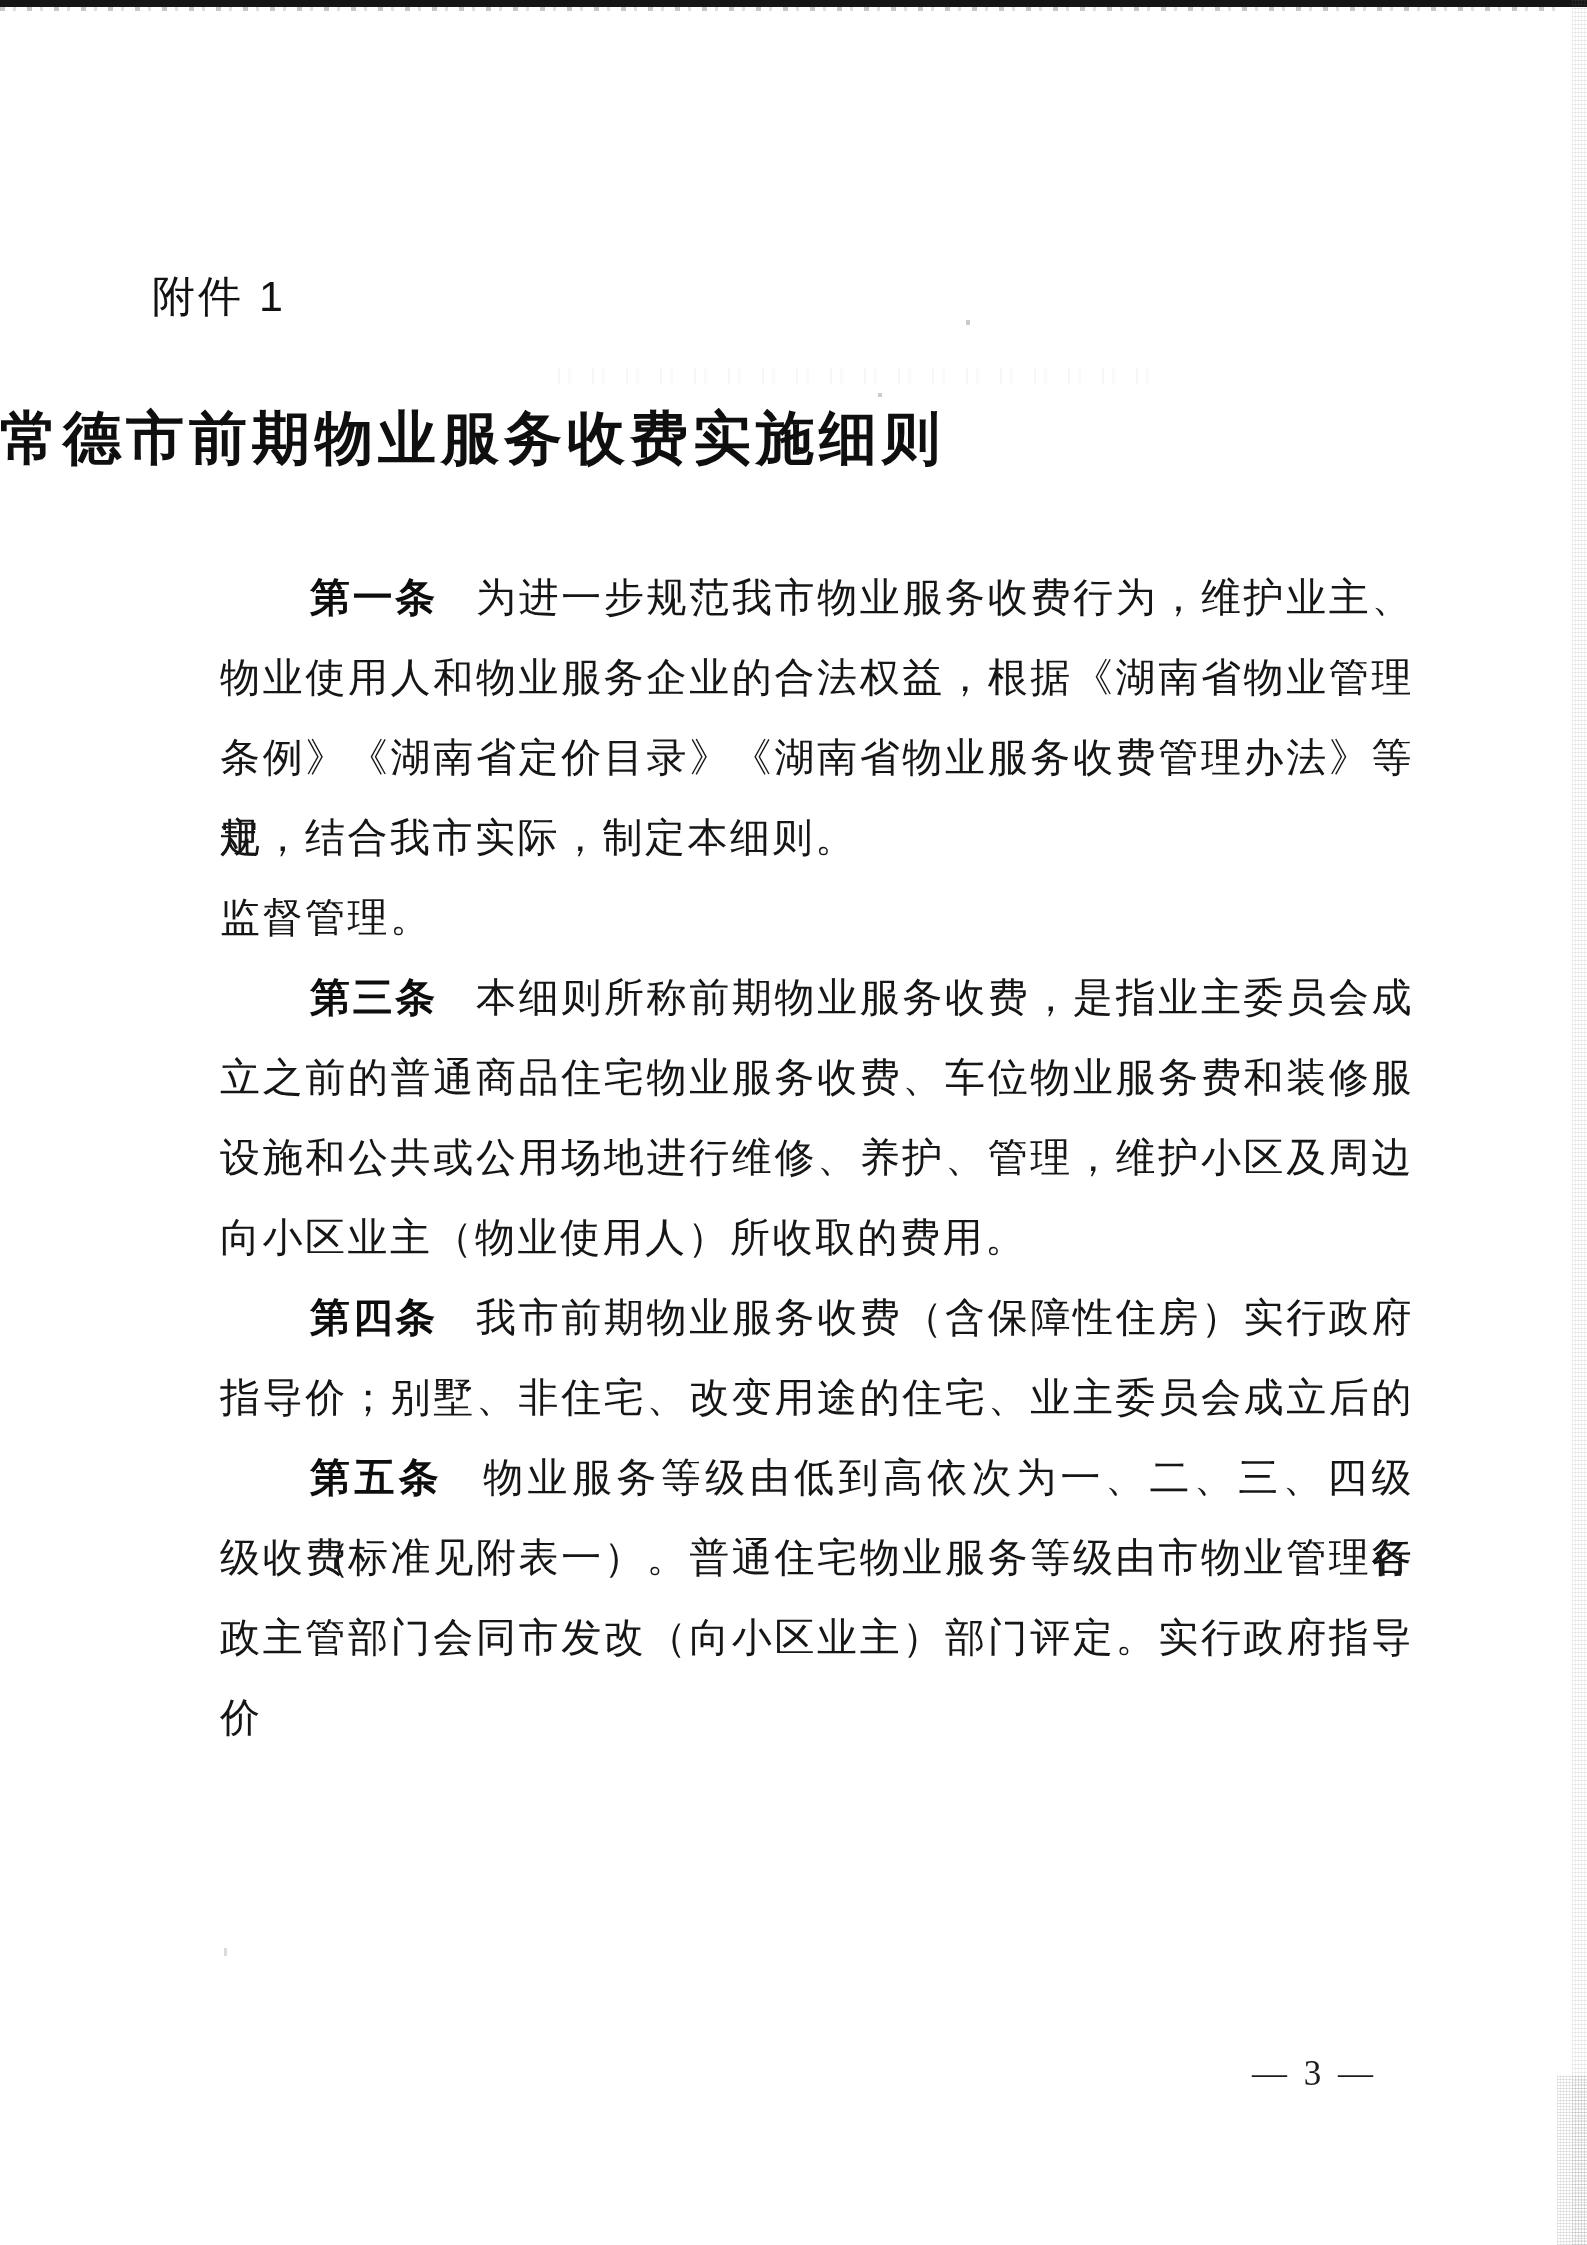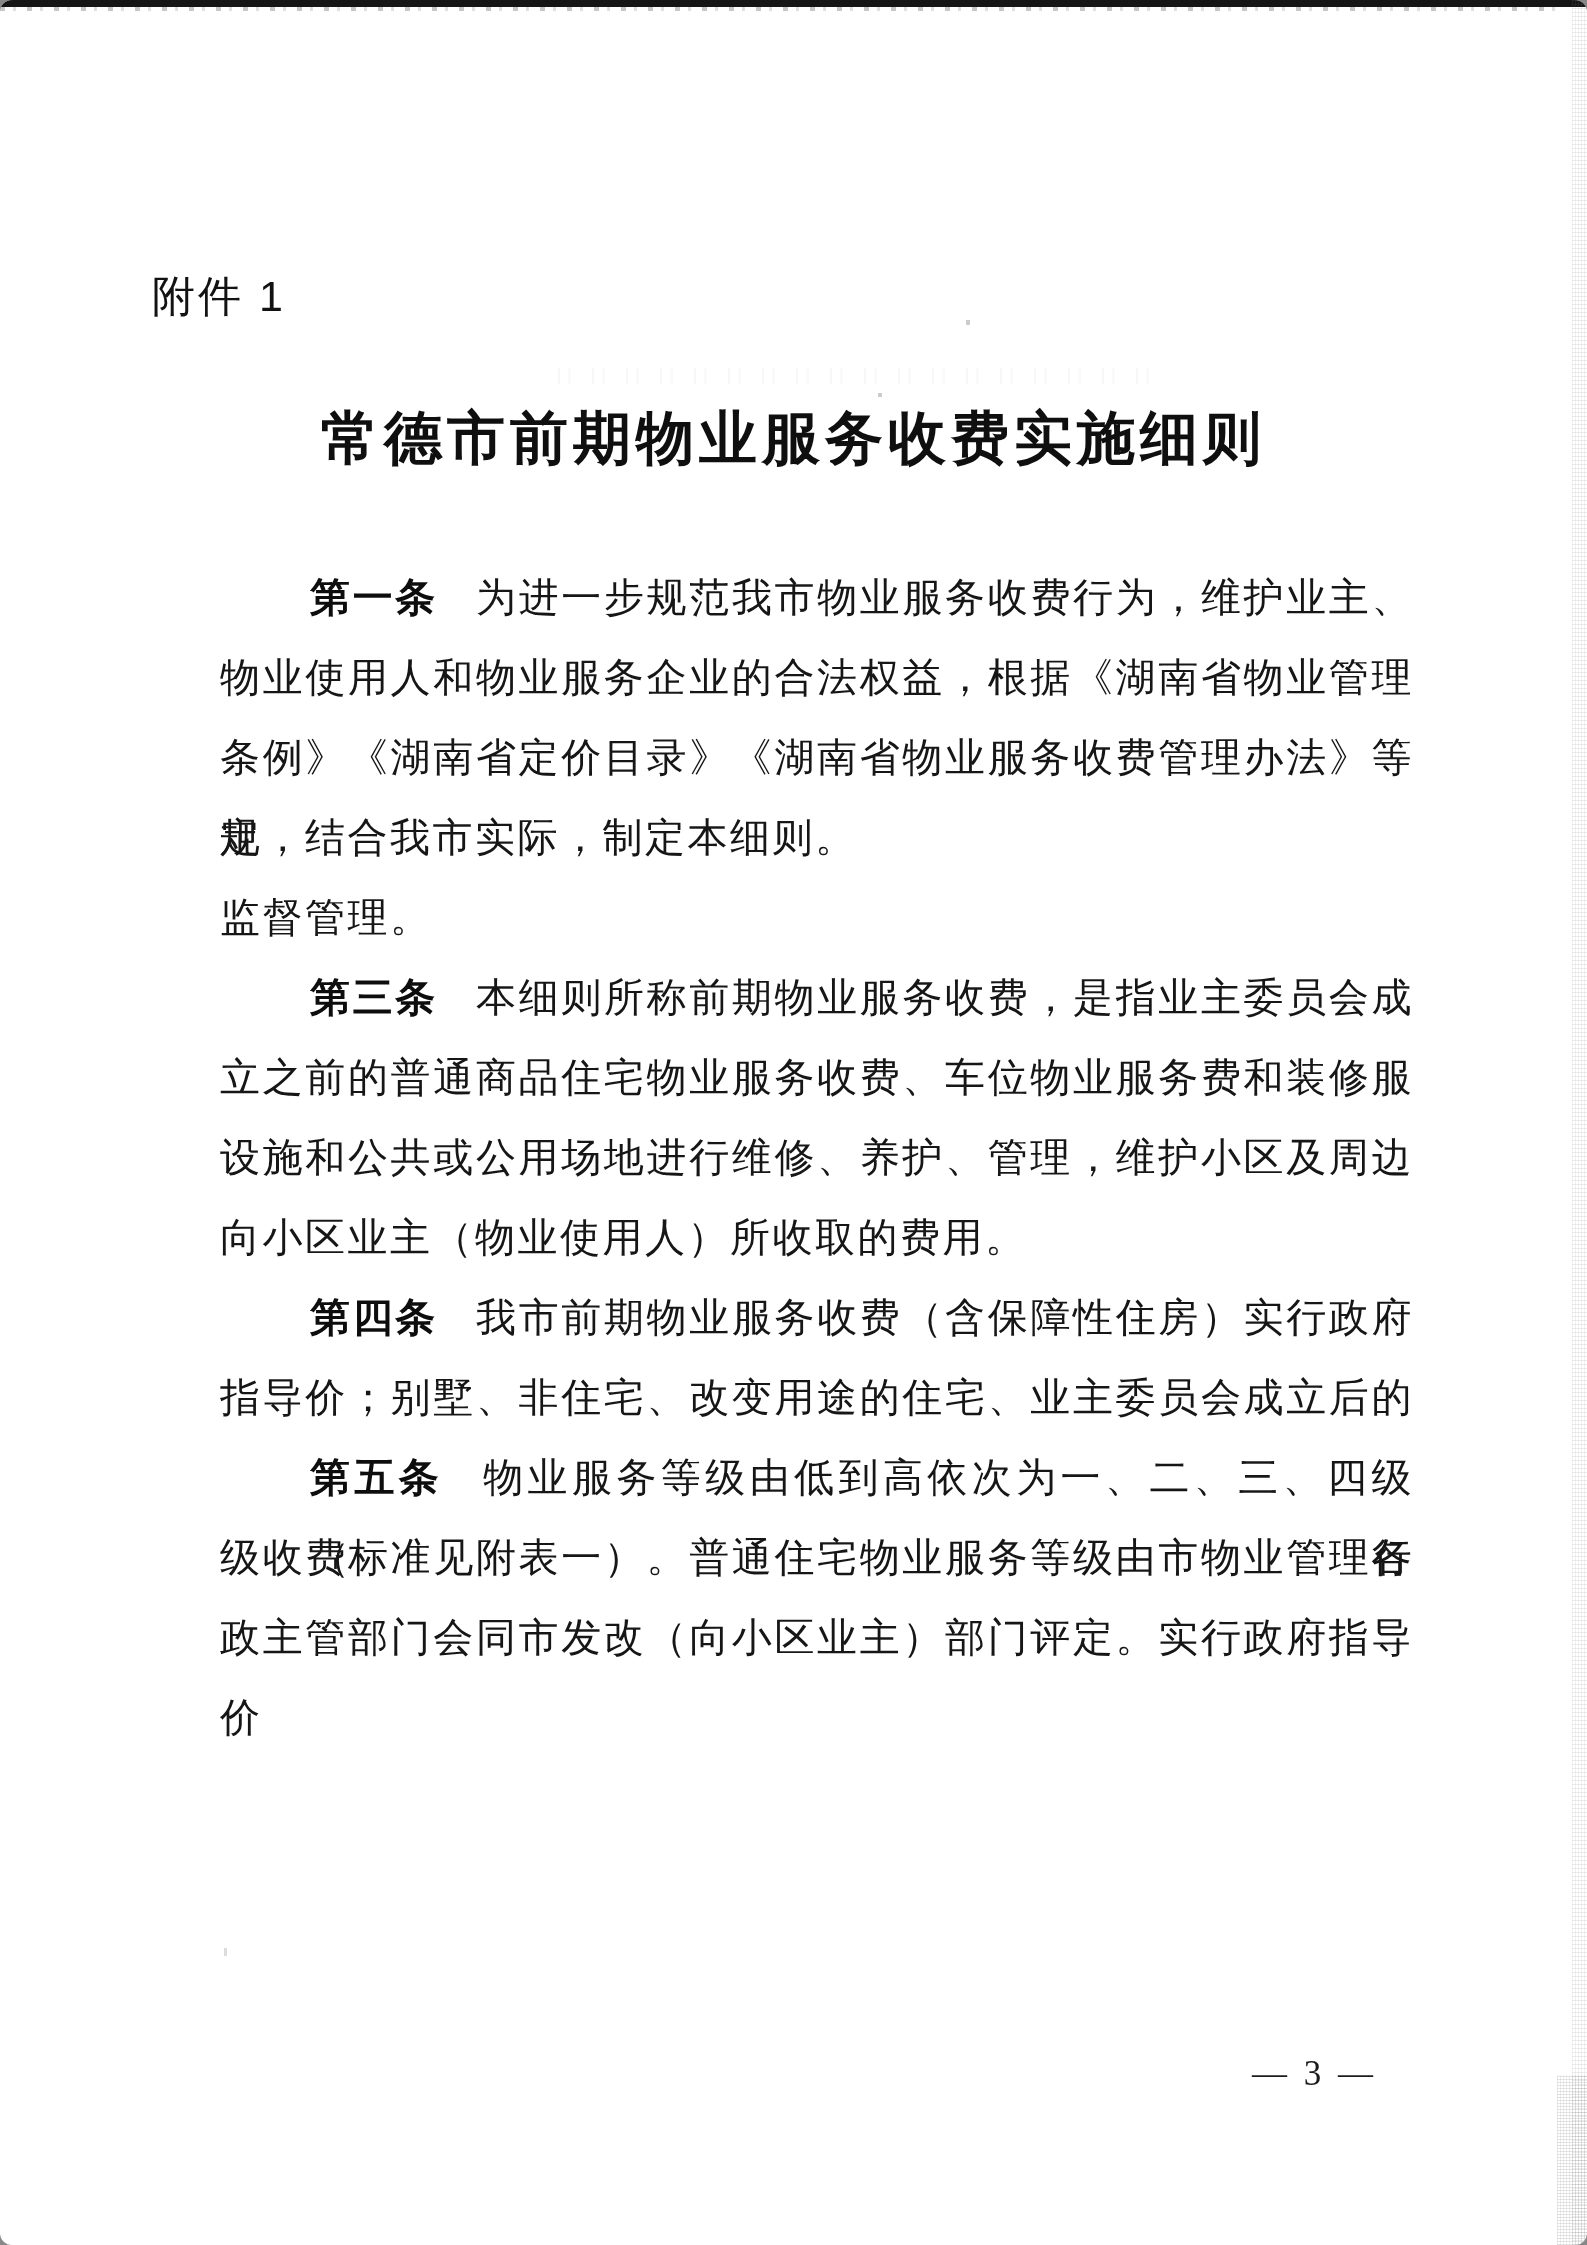--- a/index.html
+++ b/index.html
@@ -12,7 +12,6 @@
     overflow: hidden;
     font-family: "Liberation Serif", "DejaVu Serif", serif;
     color: #1a1a1a;
-    border-radius: 12px;
   }
 
   

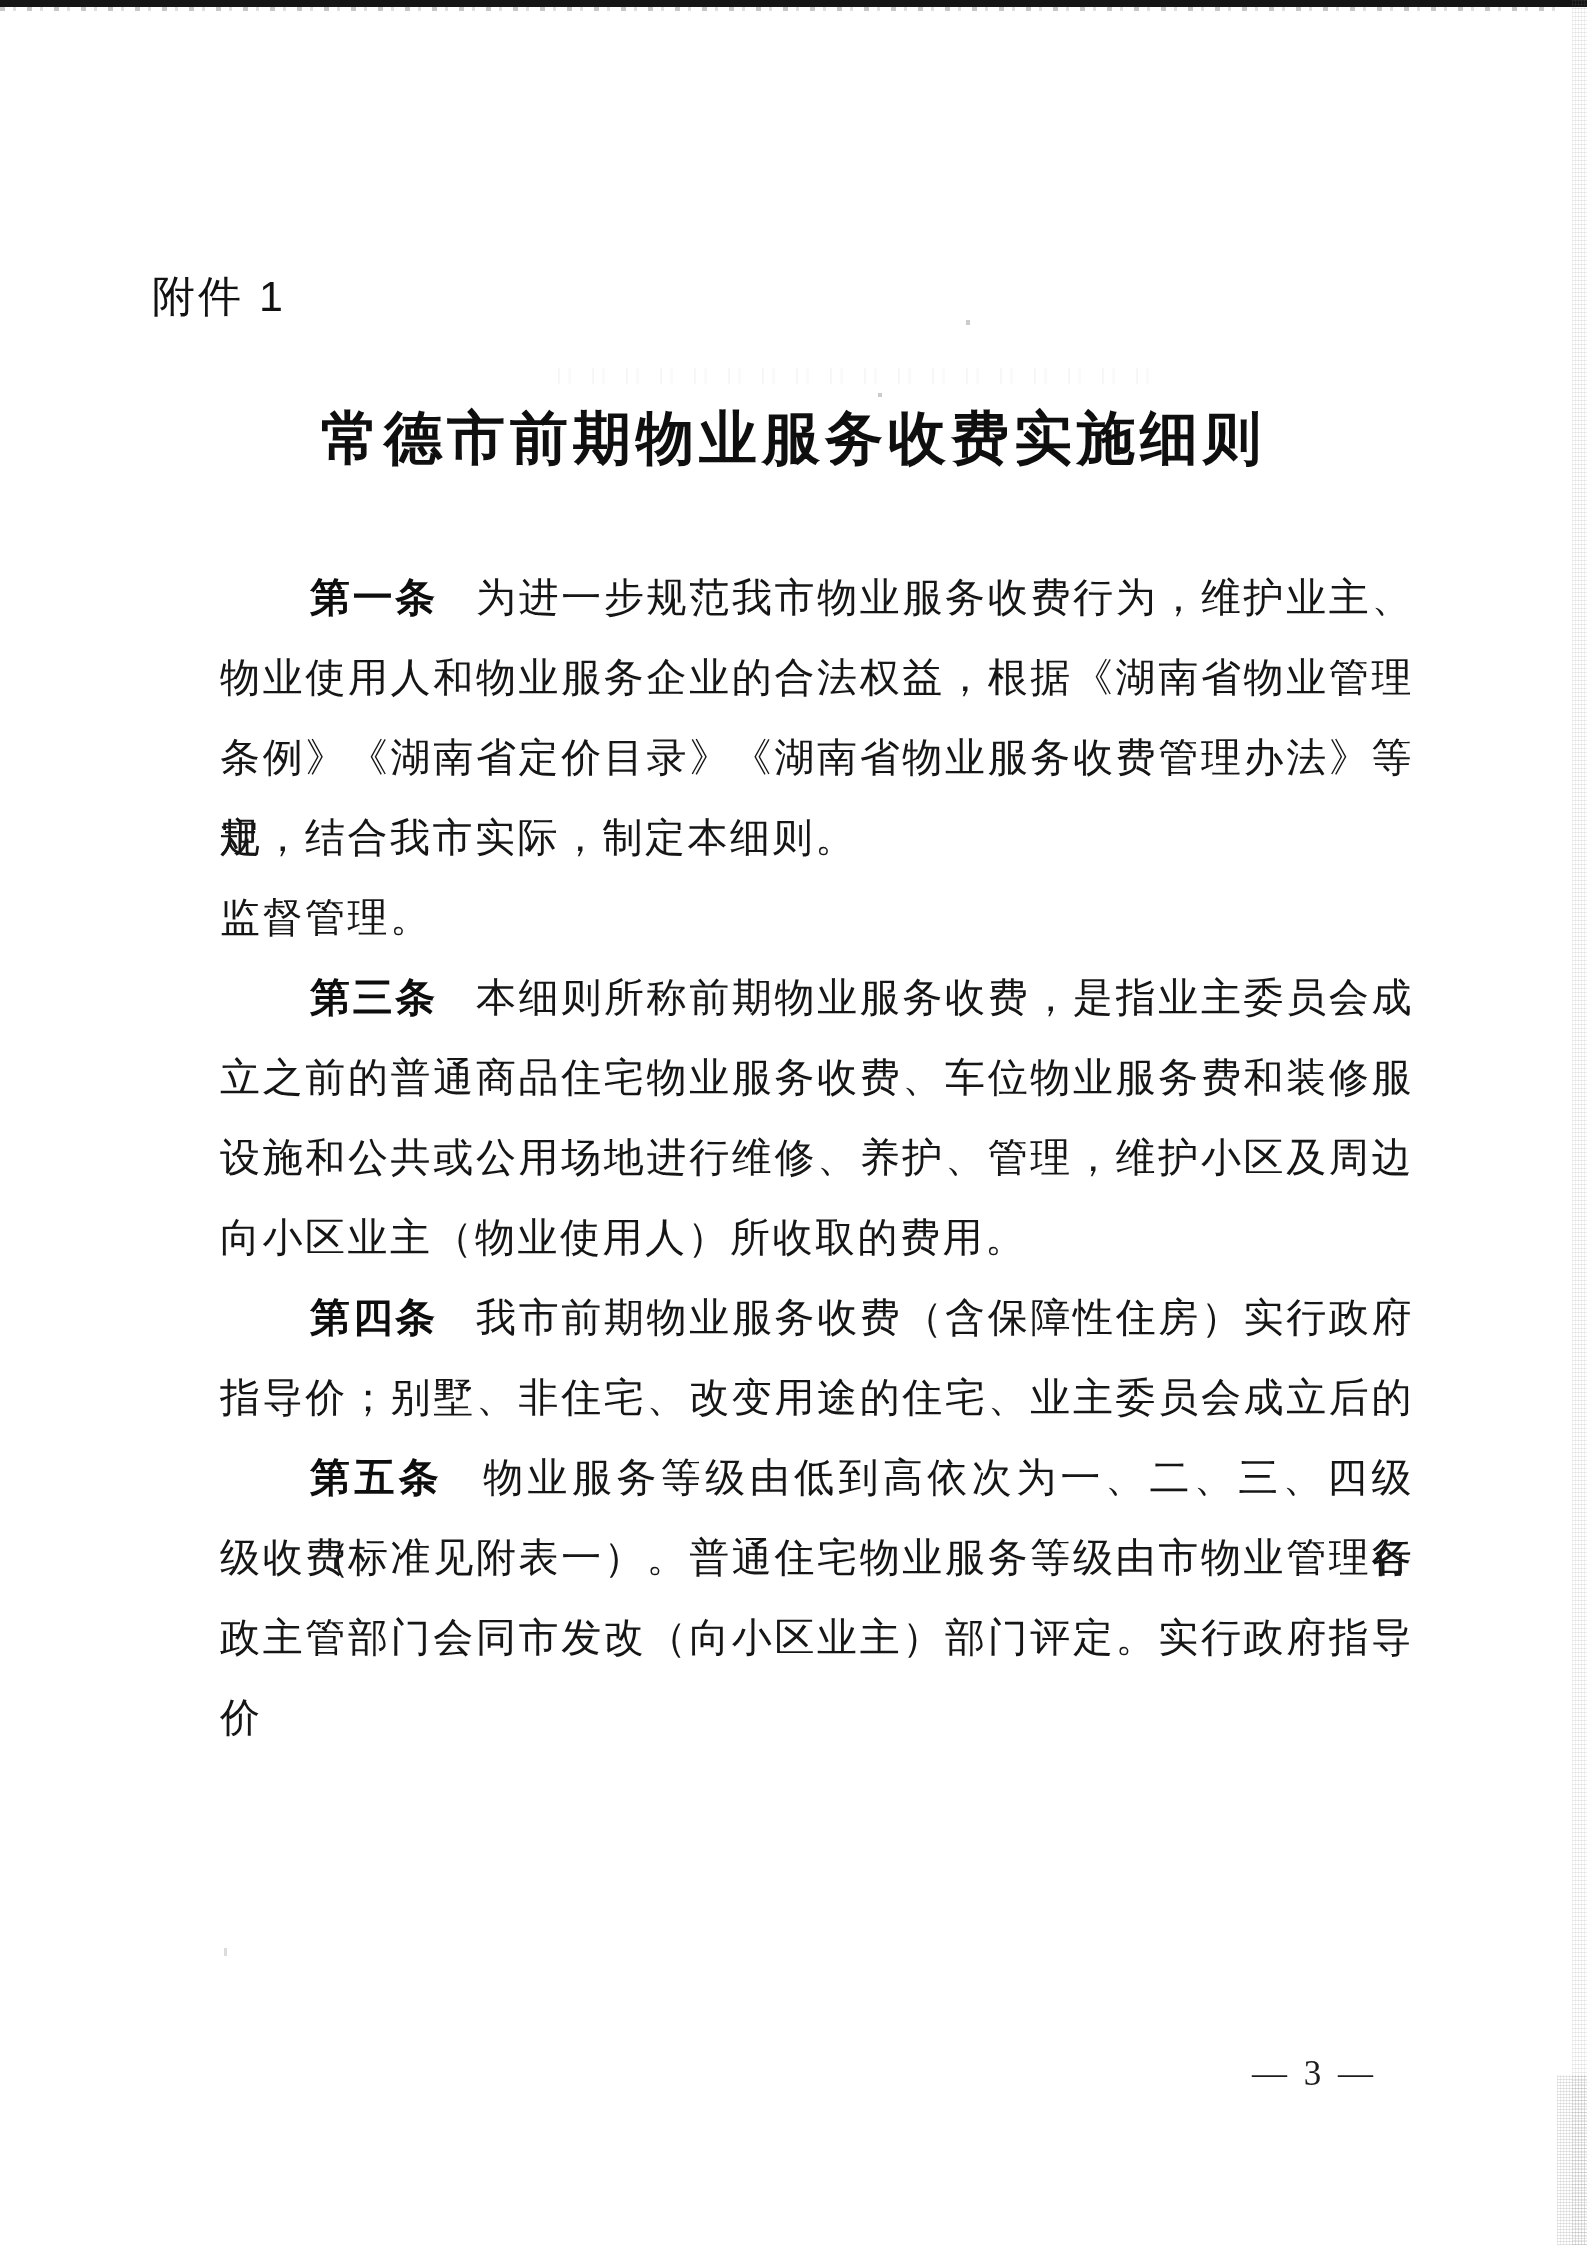--- a/index.html
+++ b/index.html
@@ -71,7 +71,7 @@
   .doc-title {
     position: absolute; left: 0; top: 406px;
     width: 1587px;
-    text-align: center;
+    text-align: left;
     font-size: 58px; line-height: 66px;
     font-weight: 700;
     letter-spacing: 5px;

